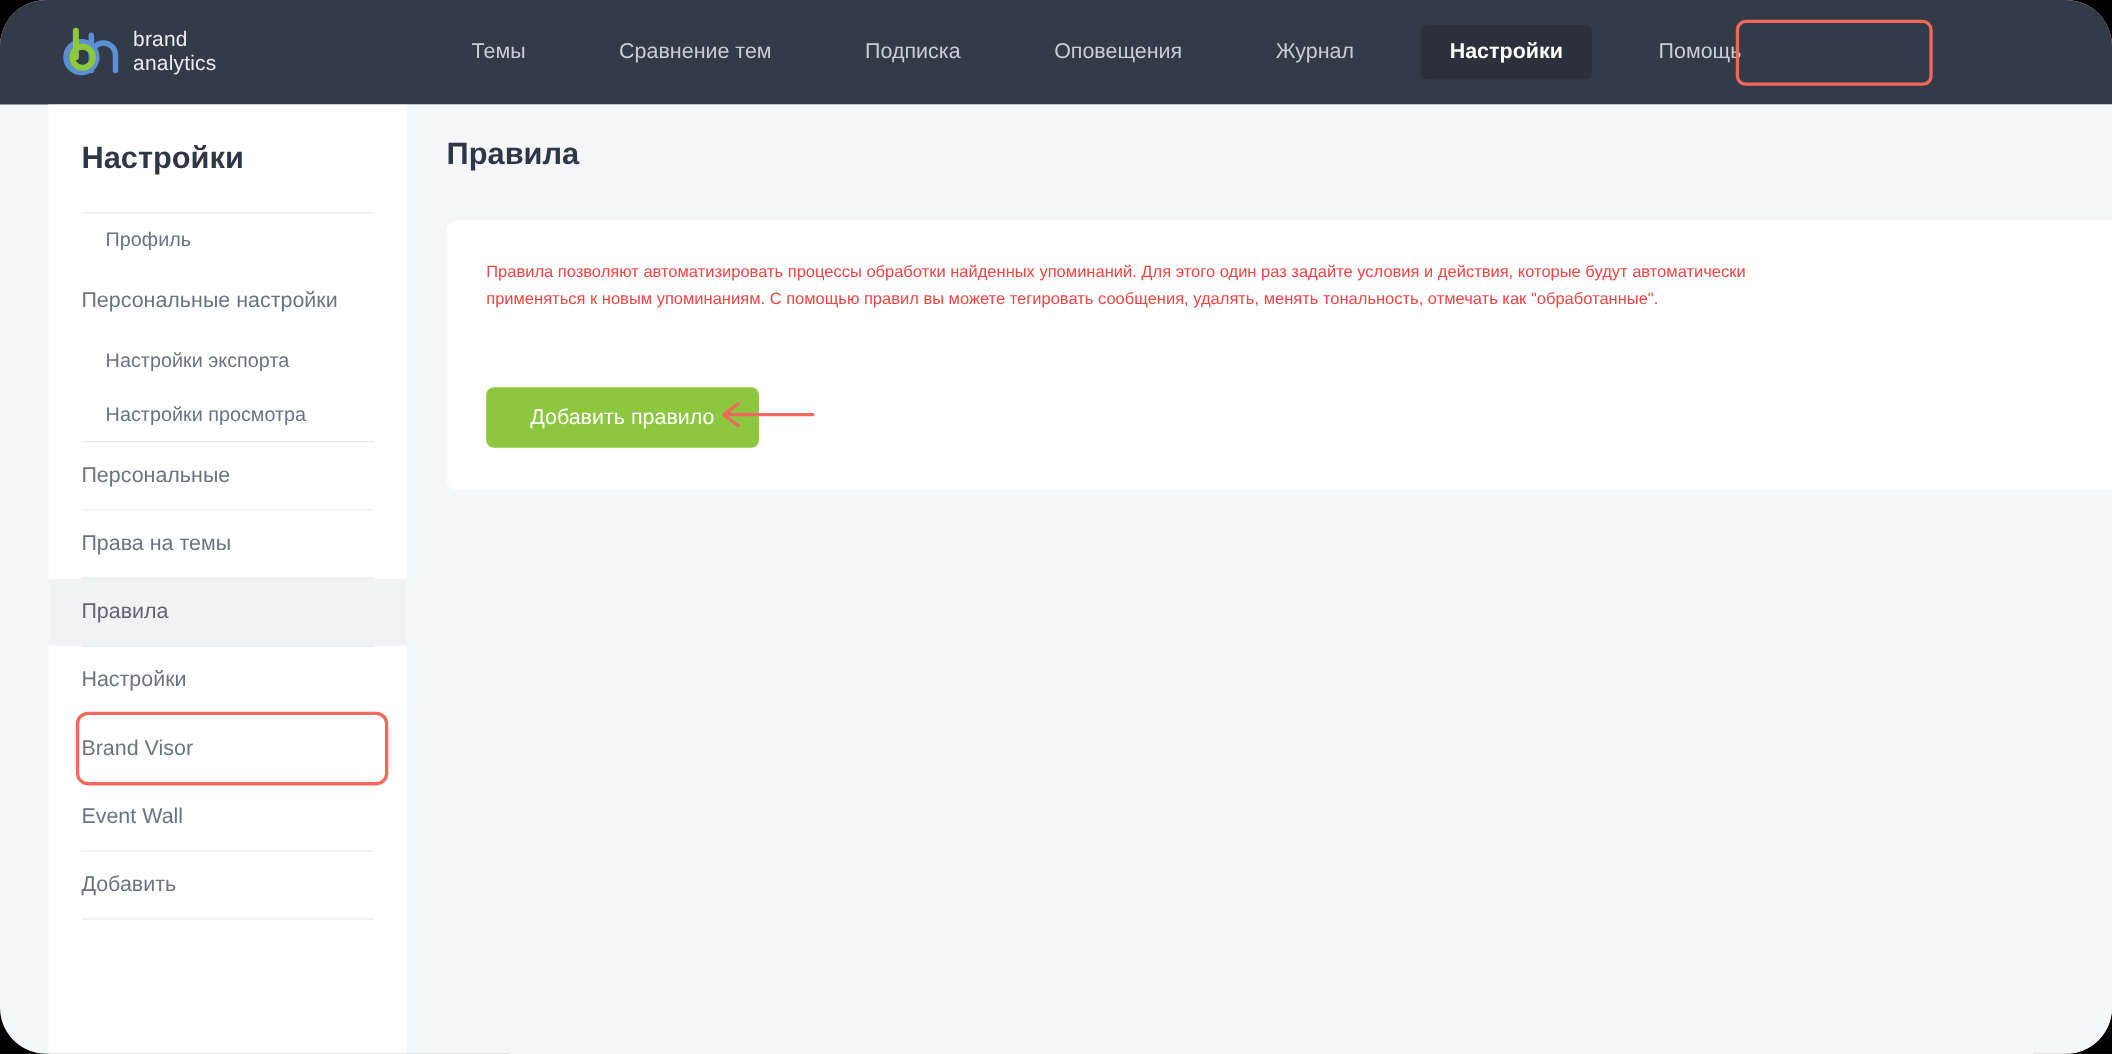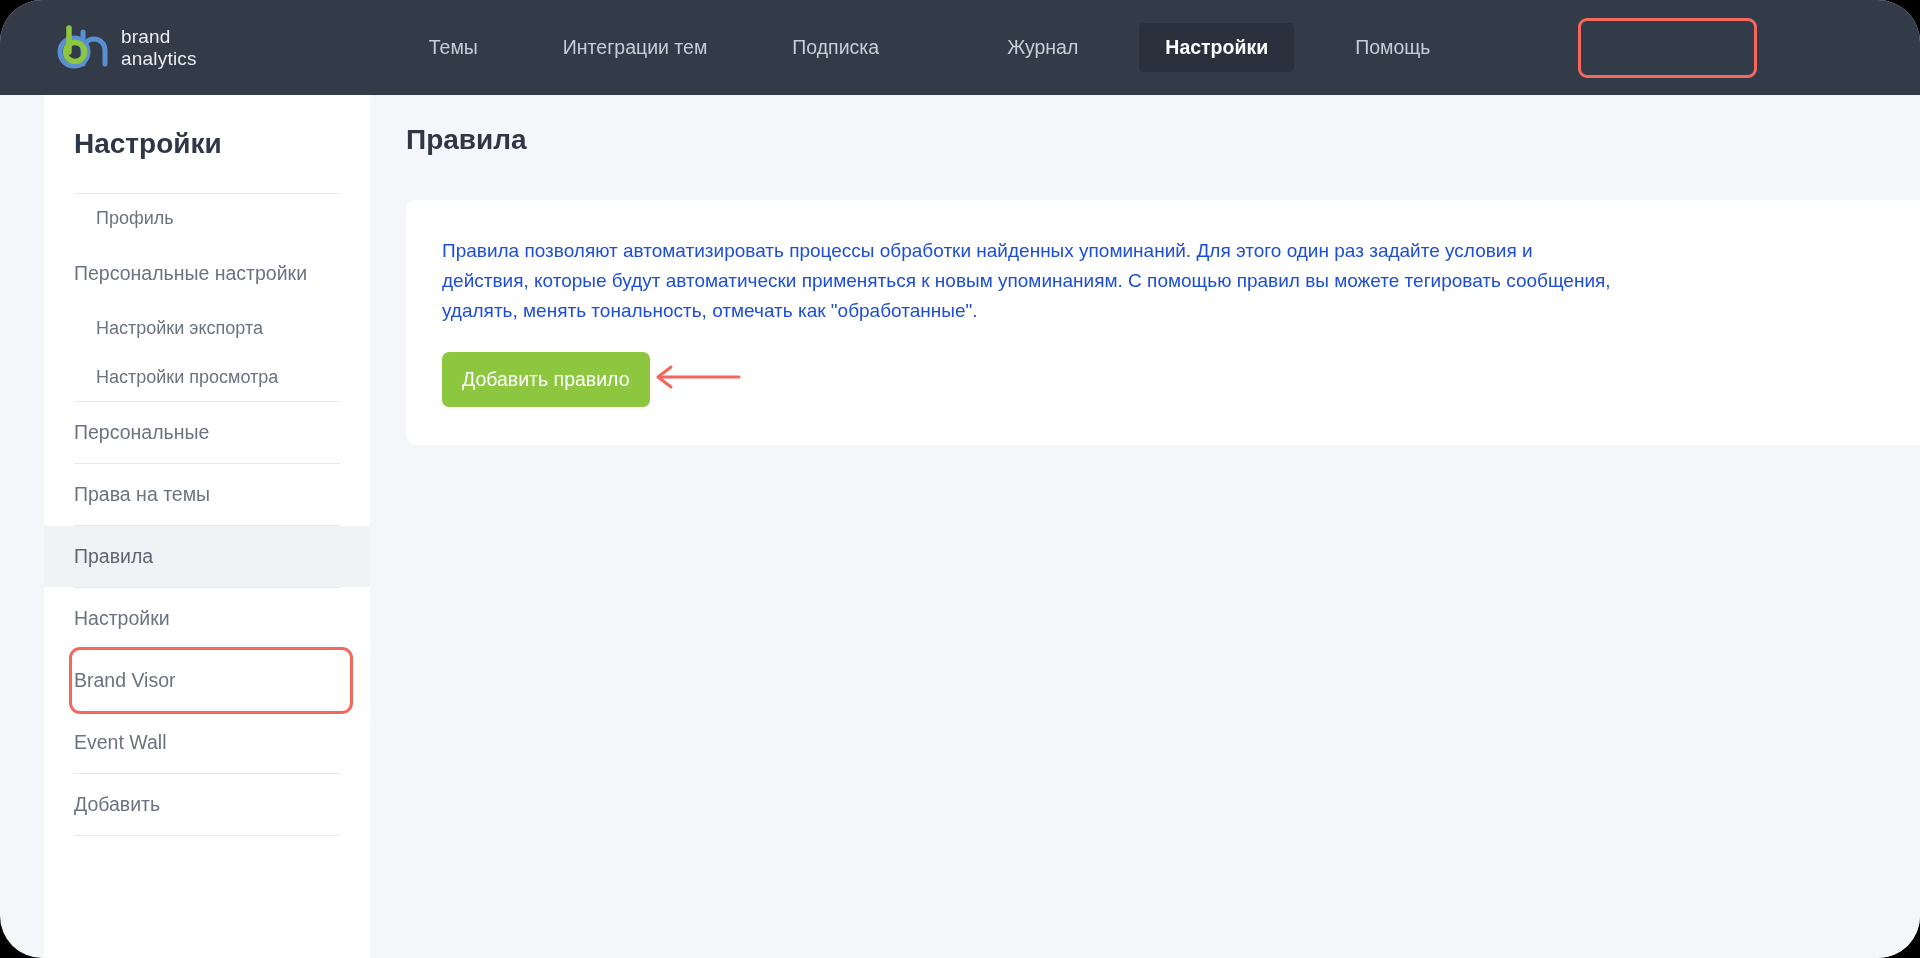--- a/index.html
+++ b/index.html
@@ -226,7 +226,7 @@
     <div id="nav-items">
       <div class="nav-item">Темы</div>
       <div class="nav-gap"></div>
-      <div class="nav-item">Интеграции тем</div>
+      <div class="nav-item">Сравнение тем</div>
       <div class="nav-gap"></div>
       <div class="nav-item">Подписка</div>
       <div class="nav-gap"></div>

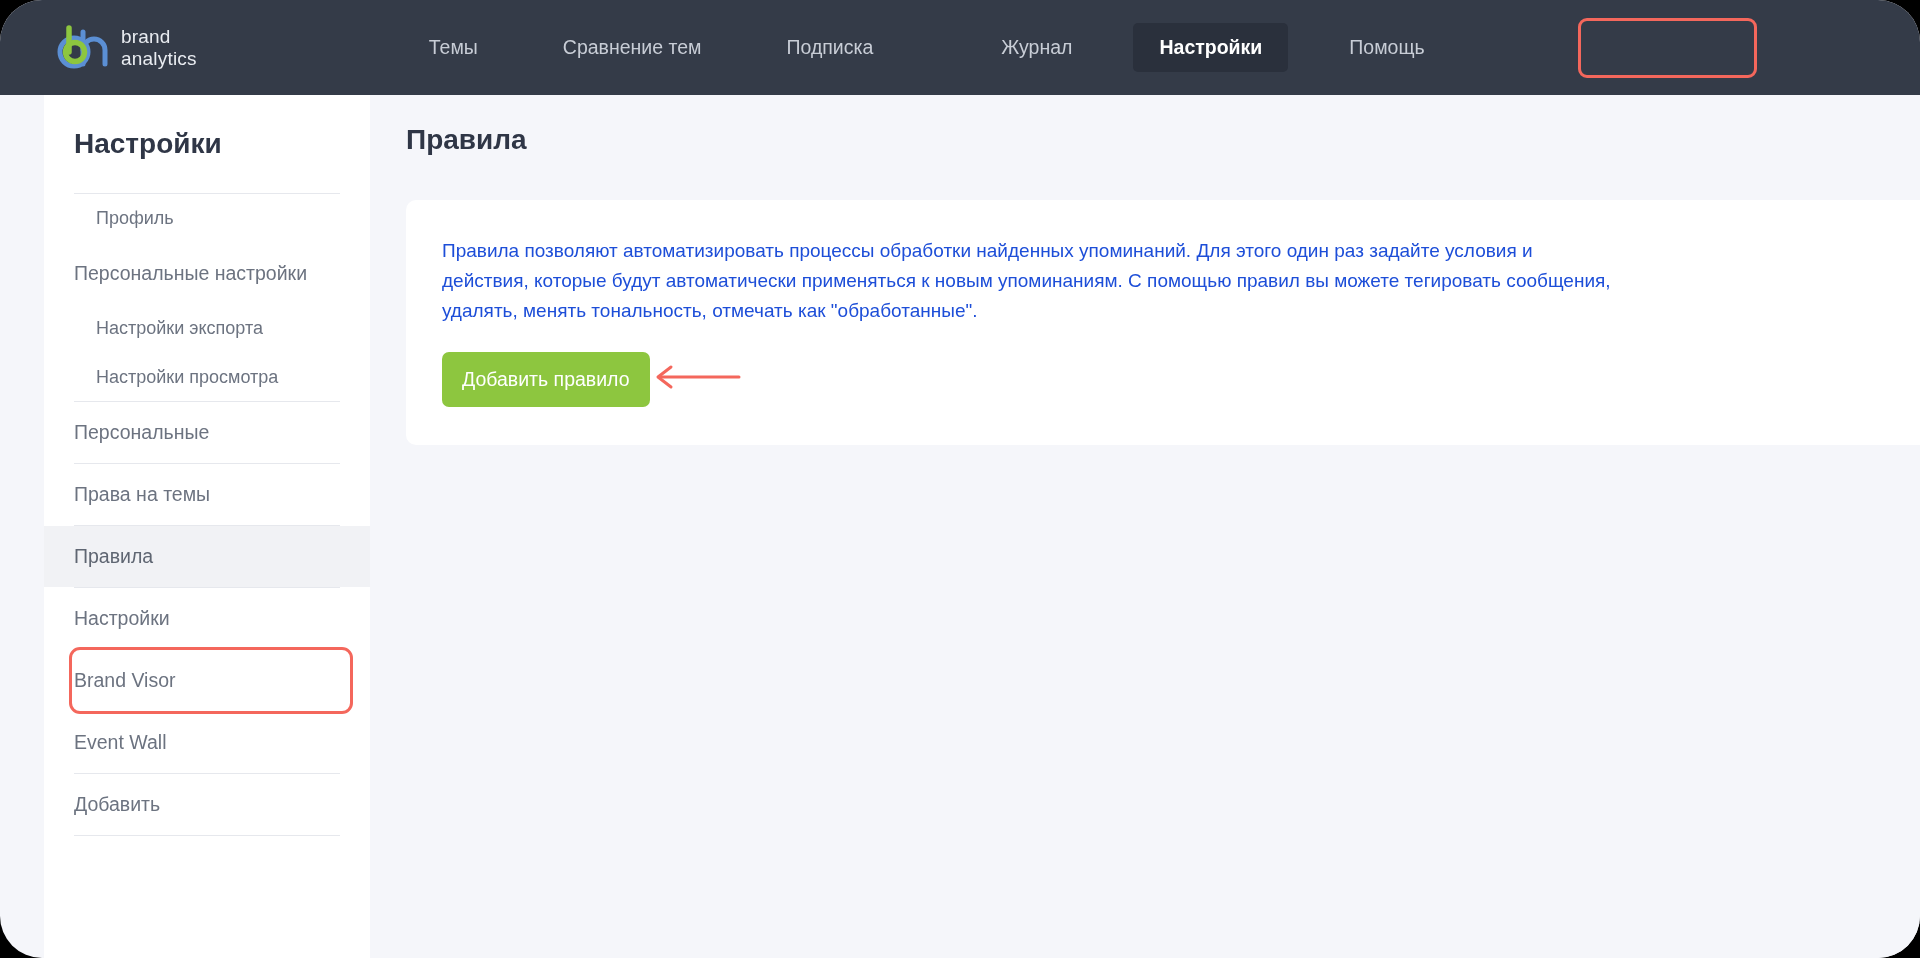--- a/index.html
+++ b/index.html
@@ -230,6 +230,7 @@
       <div class="nav-gap"></div>
       <div class="nav-item">Подписка</div>
       <div class="nav-gap"></div>
+      <div class="nav-item">Оповещения</div>
       <div class="nav-gap"></div>
       <div class="nav-item">Журнал</div>
       <div class="nav-gap-sm"></div>

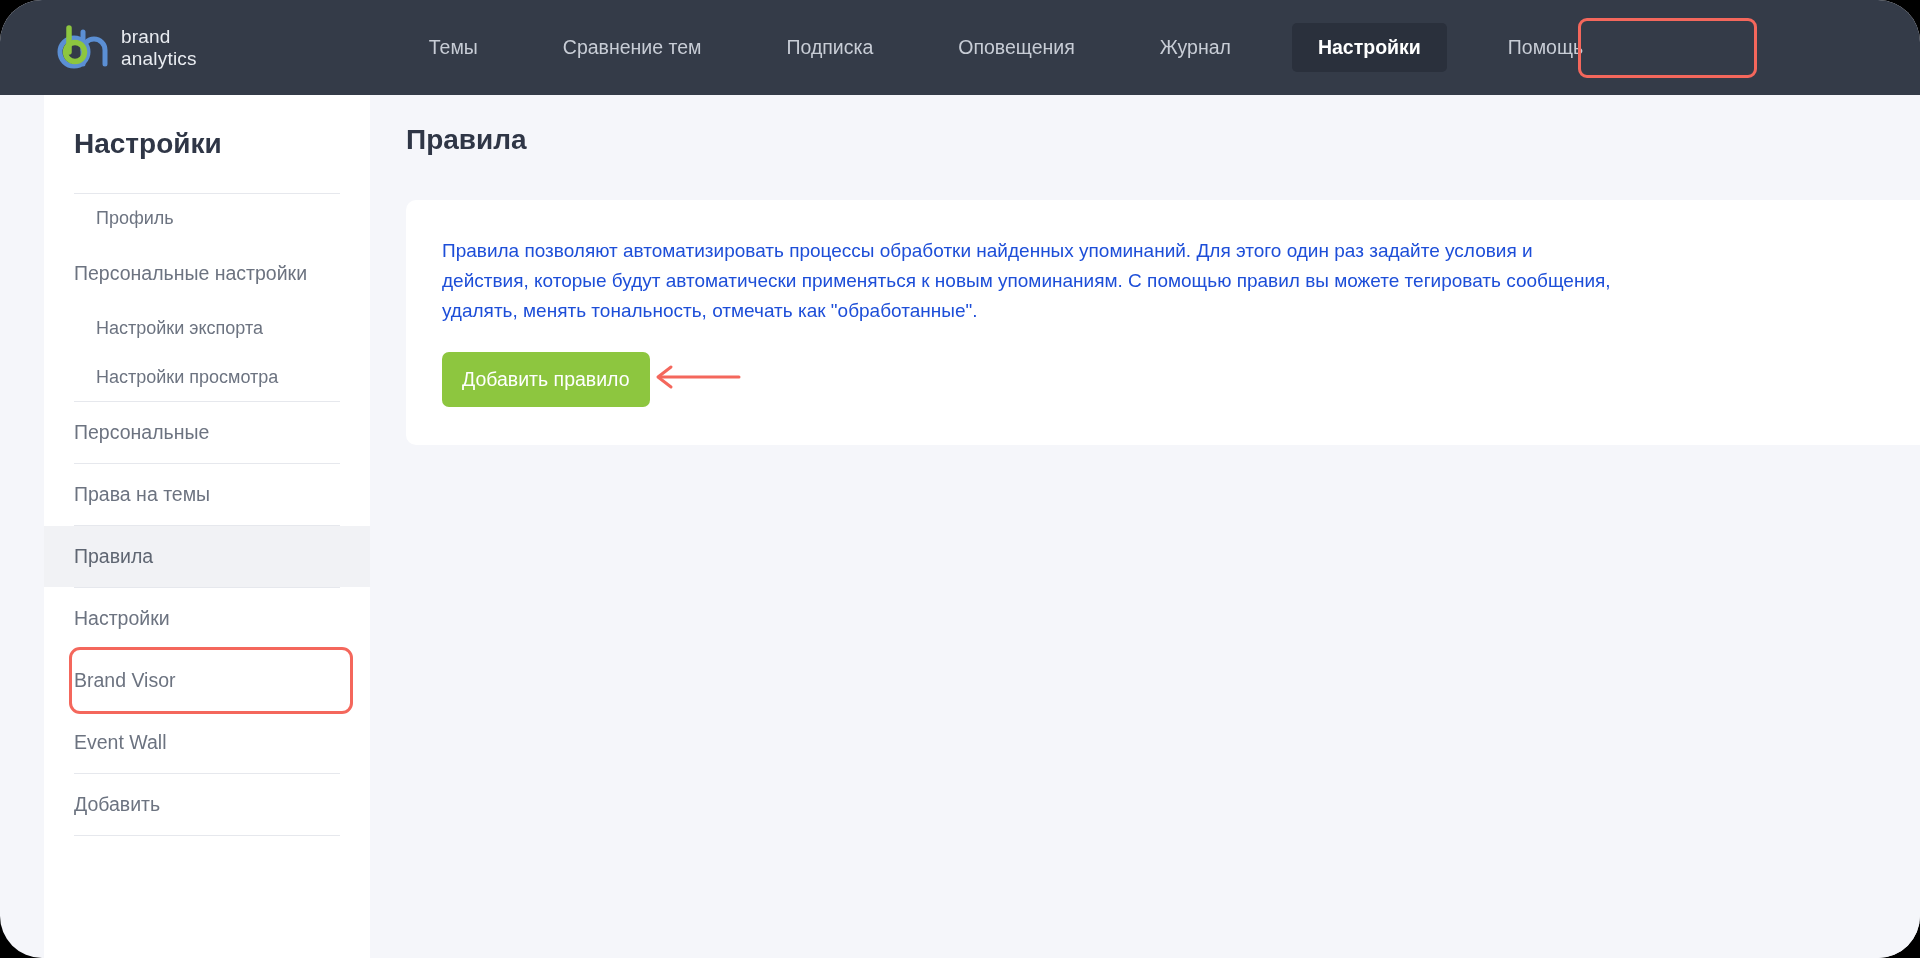--- a/index.html
+++ b/index.html
@@ -172,8 +172,8 @@
   }
 
   #card-text {
-    color: #1d4ed8;
-    font-size: 19px;
+    color: #ef4444;
+    font-size: 15px;
     line-height: 1.58;
     padding: 36px 40px 0 36px;
     max-width: 1250px;

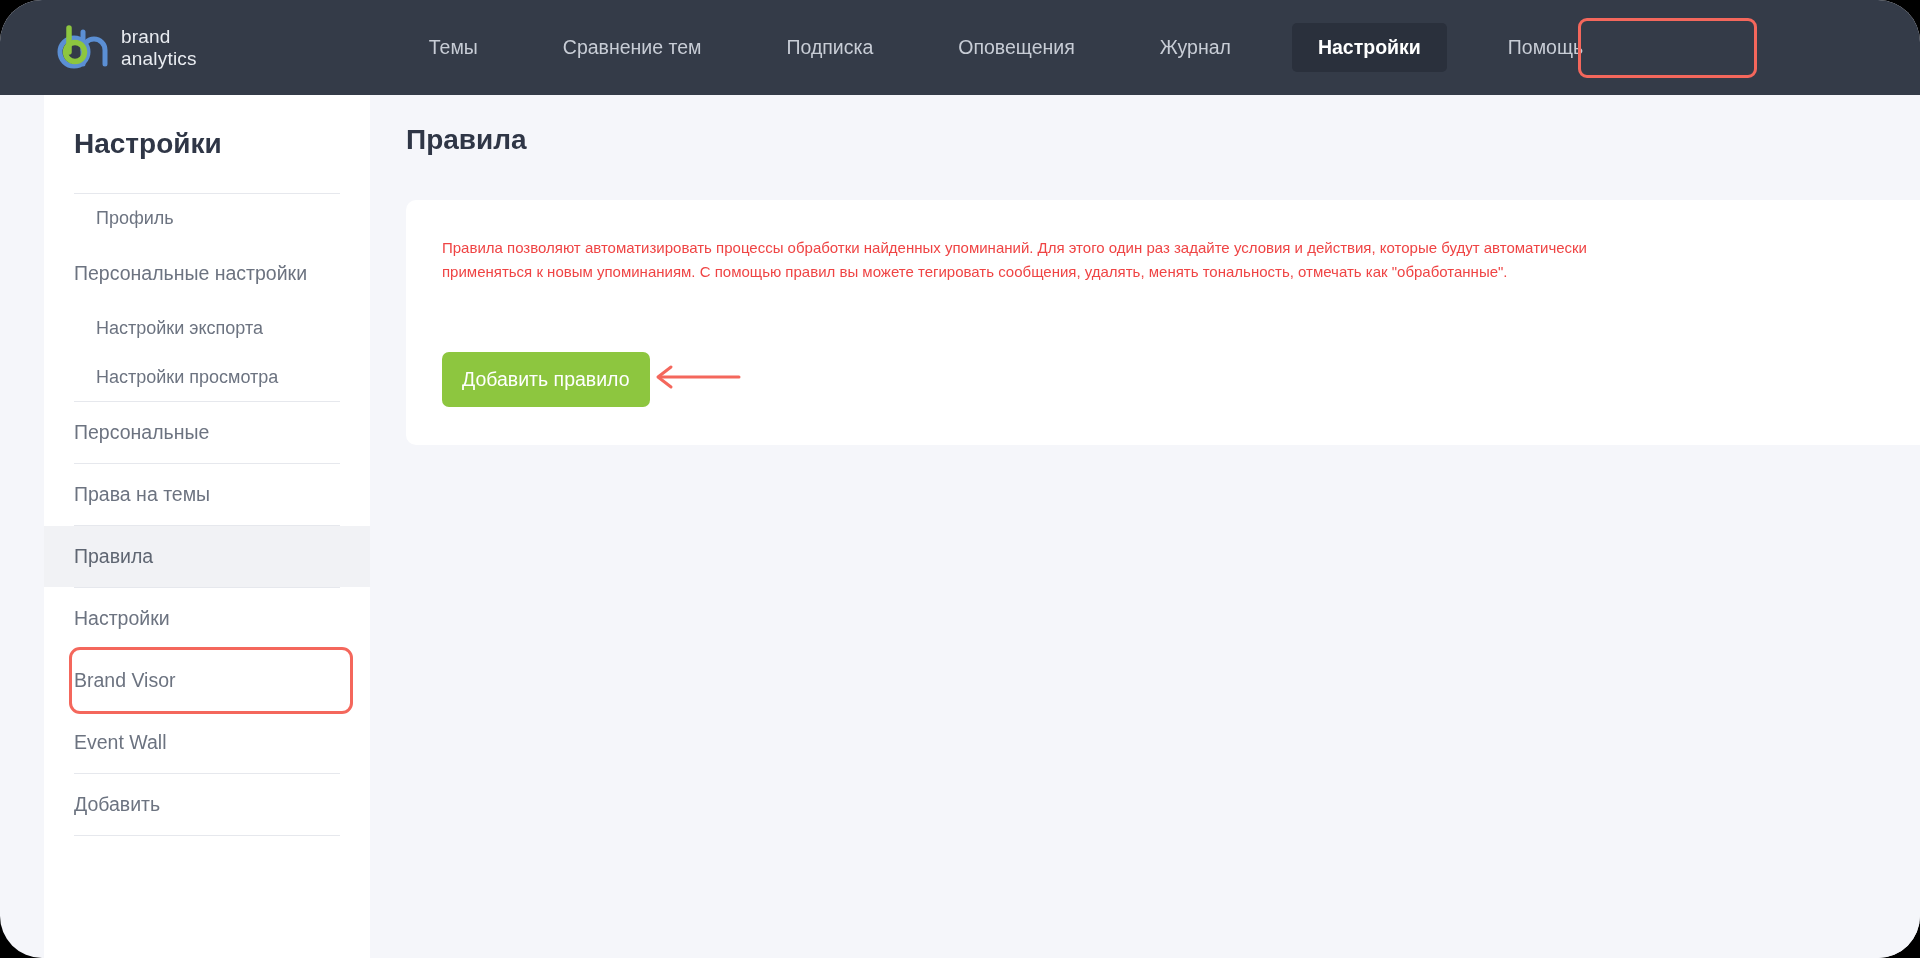--- a/index.html
+++ b/index.html
@@ -188,7 +188,7 @@
     font-size: 19.5px;
     border: none;
     border-radius: 7px;
-    padding: 16px 20px;
+    padding: 16px 40px;
     cursor: pointer;
     font-family: "Liberation Sans", sans-serif;
   }

